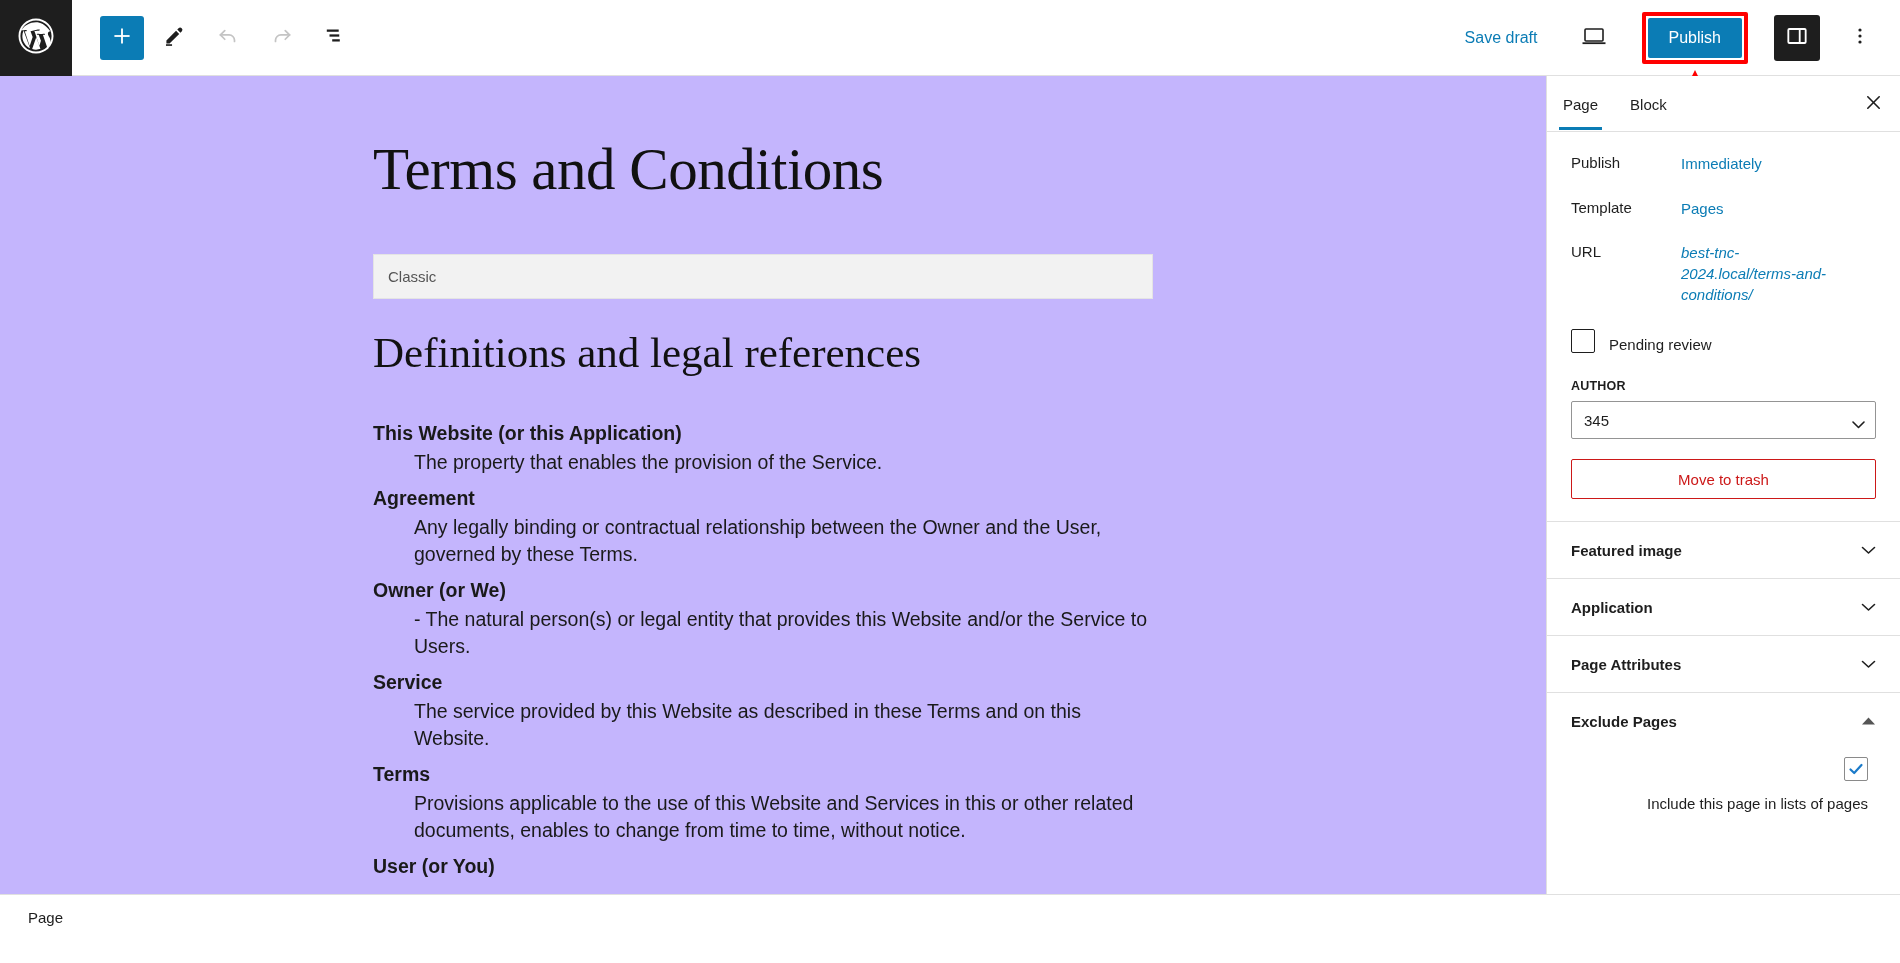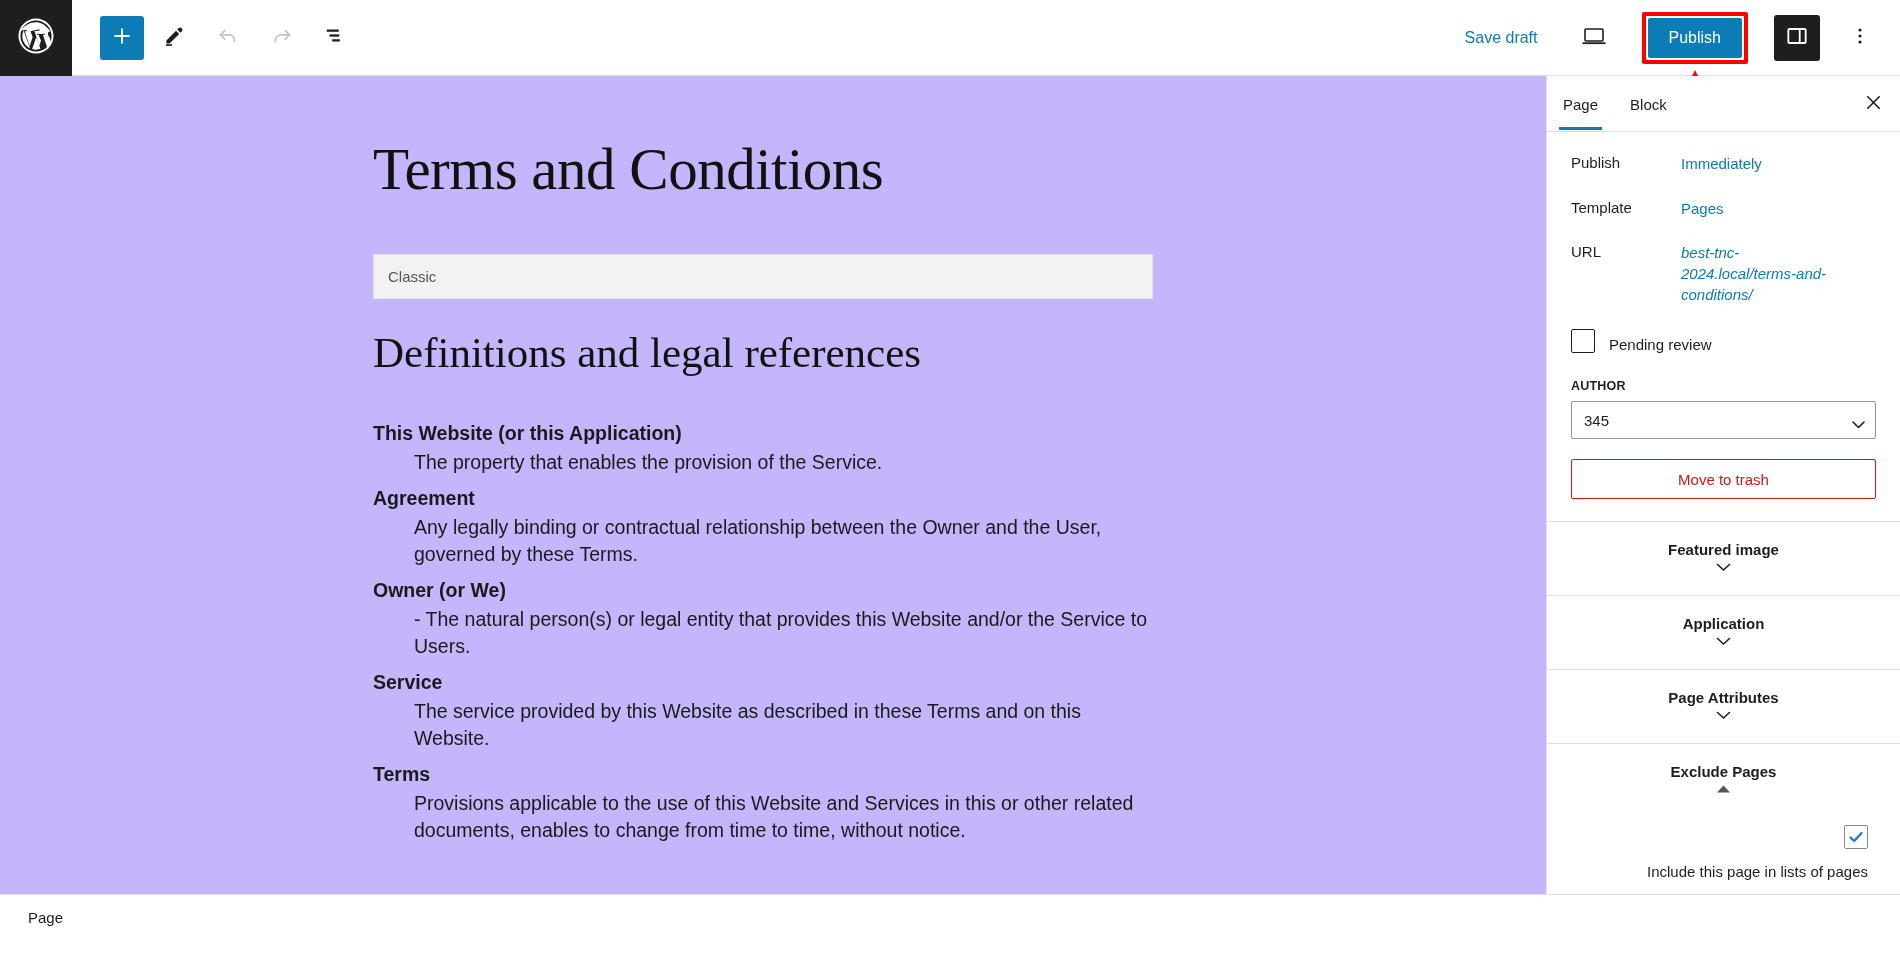--- a/index.html
+++ b/index.html
@@ -183,7 +183,7 @@
   }
   .panel-head {
     display: flex; align-items: center; justify-content: space-between;
-    padding: 19px 0; cursor: pointer; flex-direction: column;
+    padding: 19px 0; cursor: pointer;
   }
   .panel-title { font-size: 15px; font-weight: bold; color: #1e1e1e; }
   .panel-head svg { width: 15px; height: 10px; }

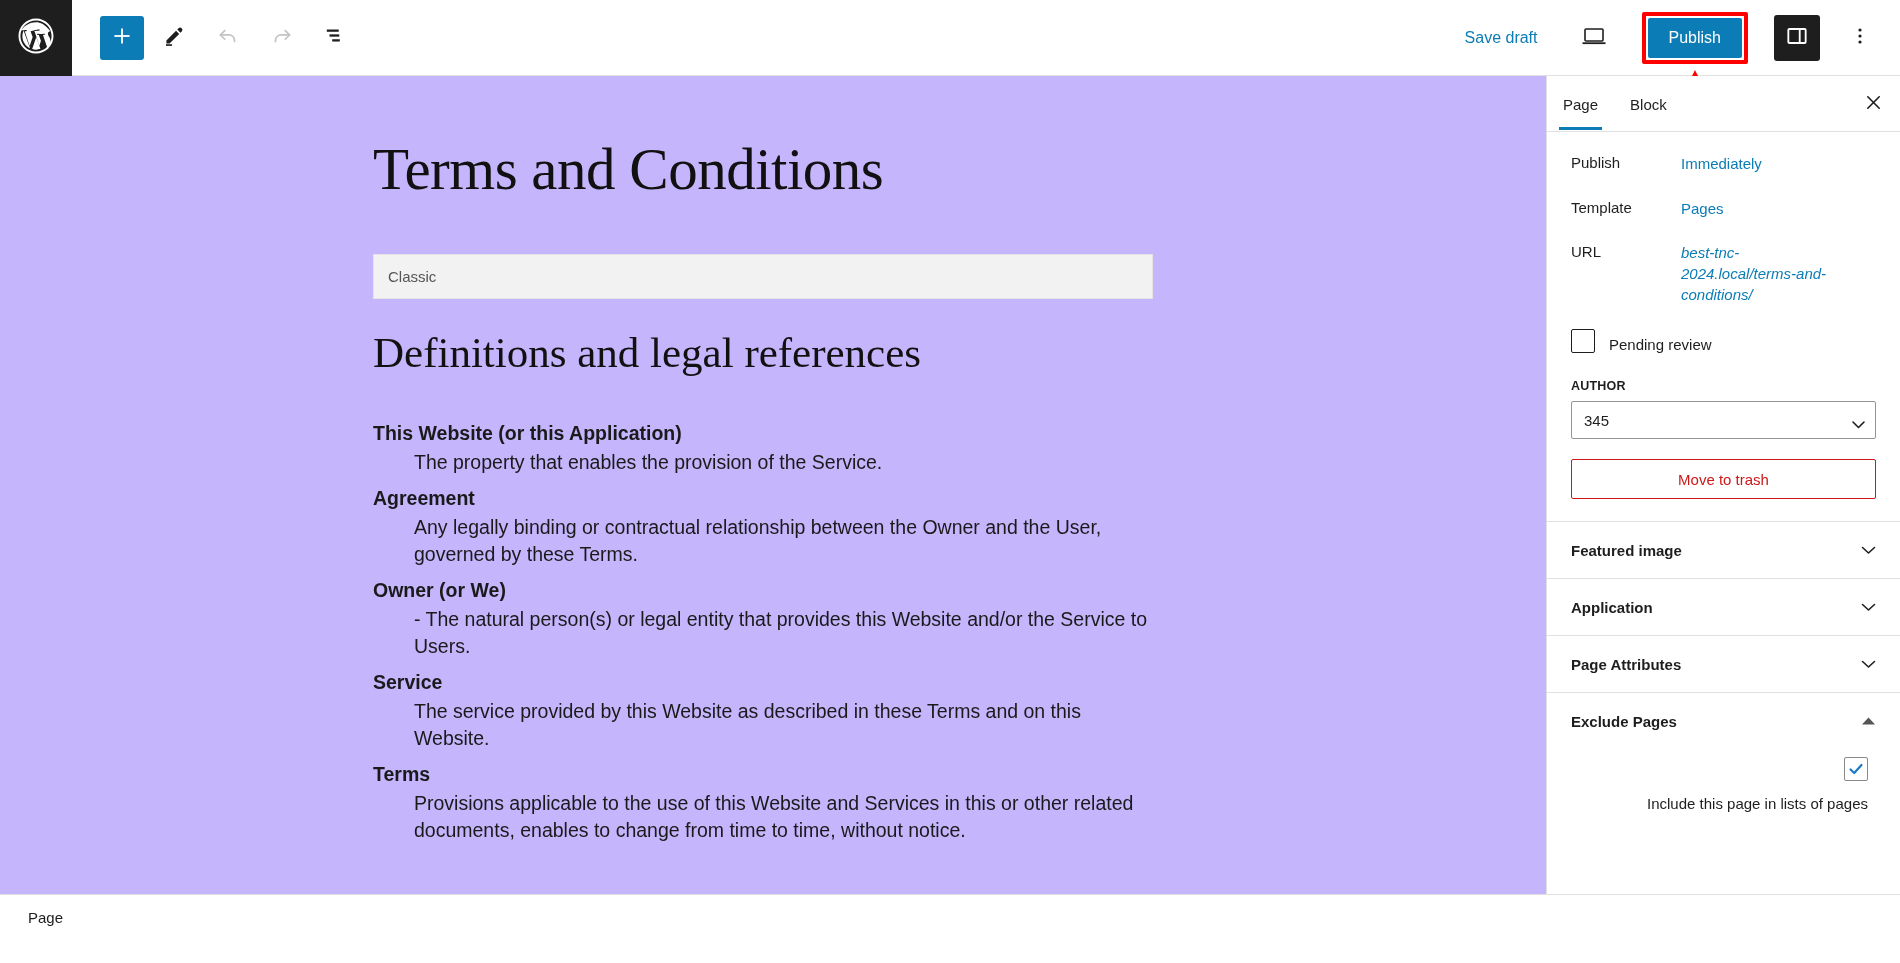--- a/index.html
+++ b/index.html
@@ -327,6 +327,7 @@
         <div class="dt">Terms</div>
         <div class="dd">Provisions applicable to the use of this Website and Services in this or other related documents, enables to change from time to time, without notice.</div>
 
+        <div class="dt">User (or You)</div>
       </div>
     </div>
   </div>

